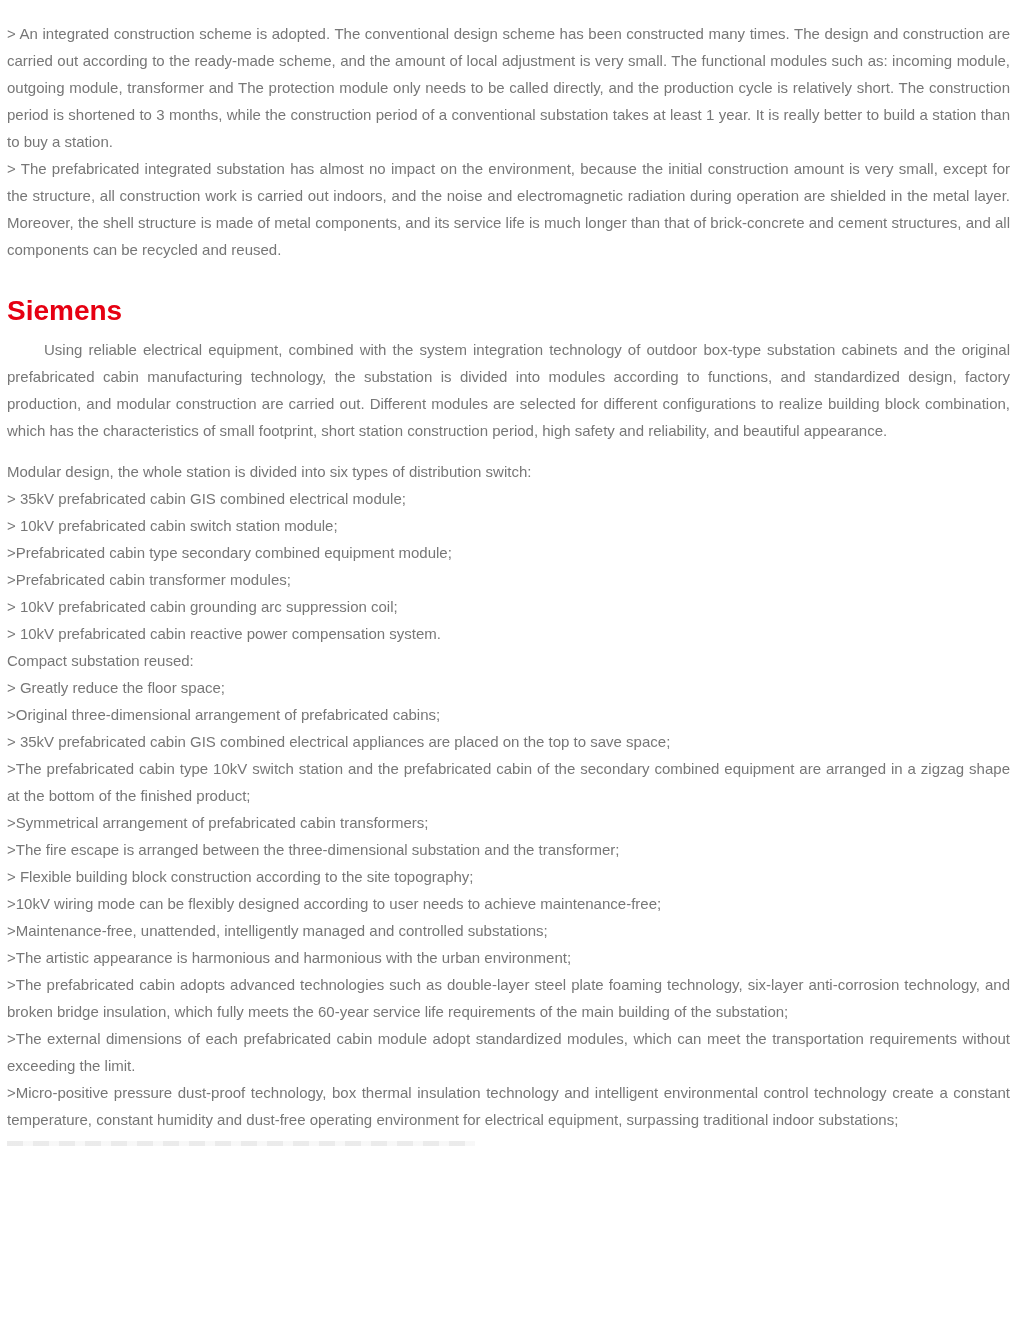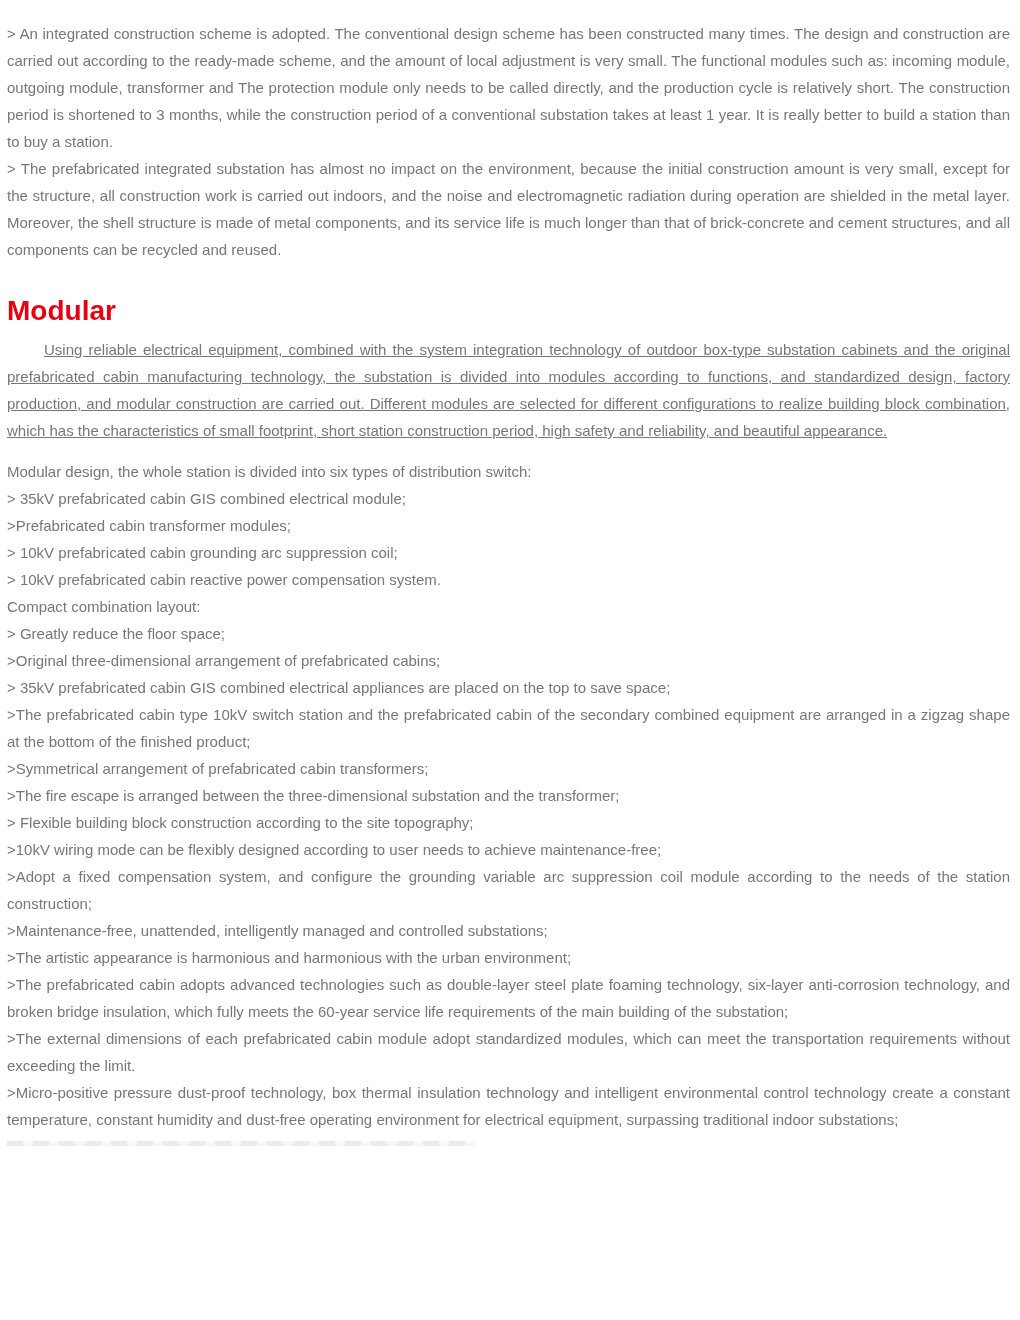--- a/index.html
+++ b/index.html
@@ -47,7 +47,7 @@
   <p class="body-text">&gt; An integrated construction scheme is adopted. The conventional design scheme has been constructed many times. The design and construction are carried out according to the ready-made scheme, and the amount of local adjustment is very small. The functional modules such as: incoming module, outgoing module, transformer and The protection module only needs to be called directly, and the production cycle is relatively short. The construction period is shortened to 3 months, while the construction period of a conventional substation takes at least 1 year. It is really better to build a station than to buy a station.</p>
   <p class="body-text">&gt; The prefabricated integrated substation has almost no impact on the environment, because the initial construction amount is very small, except for the structure, all construction work is carried out indoors, and the noise and electromagnetic radiation during operation are shielded in the metal layer. Moreover, the shell structure is made of metal components, and its service life is much longer than that of brick-concrete and cement structures, and all components can be recycled and reused.</p>
 
-  <h1 class="section-heading">Modular</h1>
+  <h1 class="section-heading">Siemens</h1>
 
   <p class="body-text lead">Using reliable electrical equipment, combined with the system integration technology of outdoor box-type substation cabinets and the original prefabricated cabin manufacturing technology, the substation is divided into modules according to functions, and standardized design, factory production, and modular construction are carried out. Different modules are selected for different configurations to realize building block combination, which has the characteristics of small footprint, short station construction period, high safety and reliability, and beautiful appearance.</p>
 

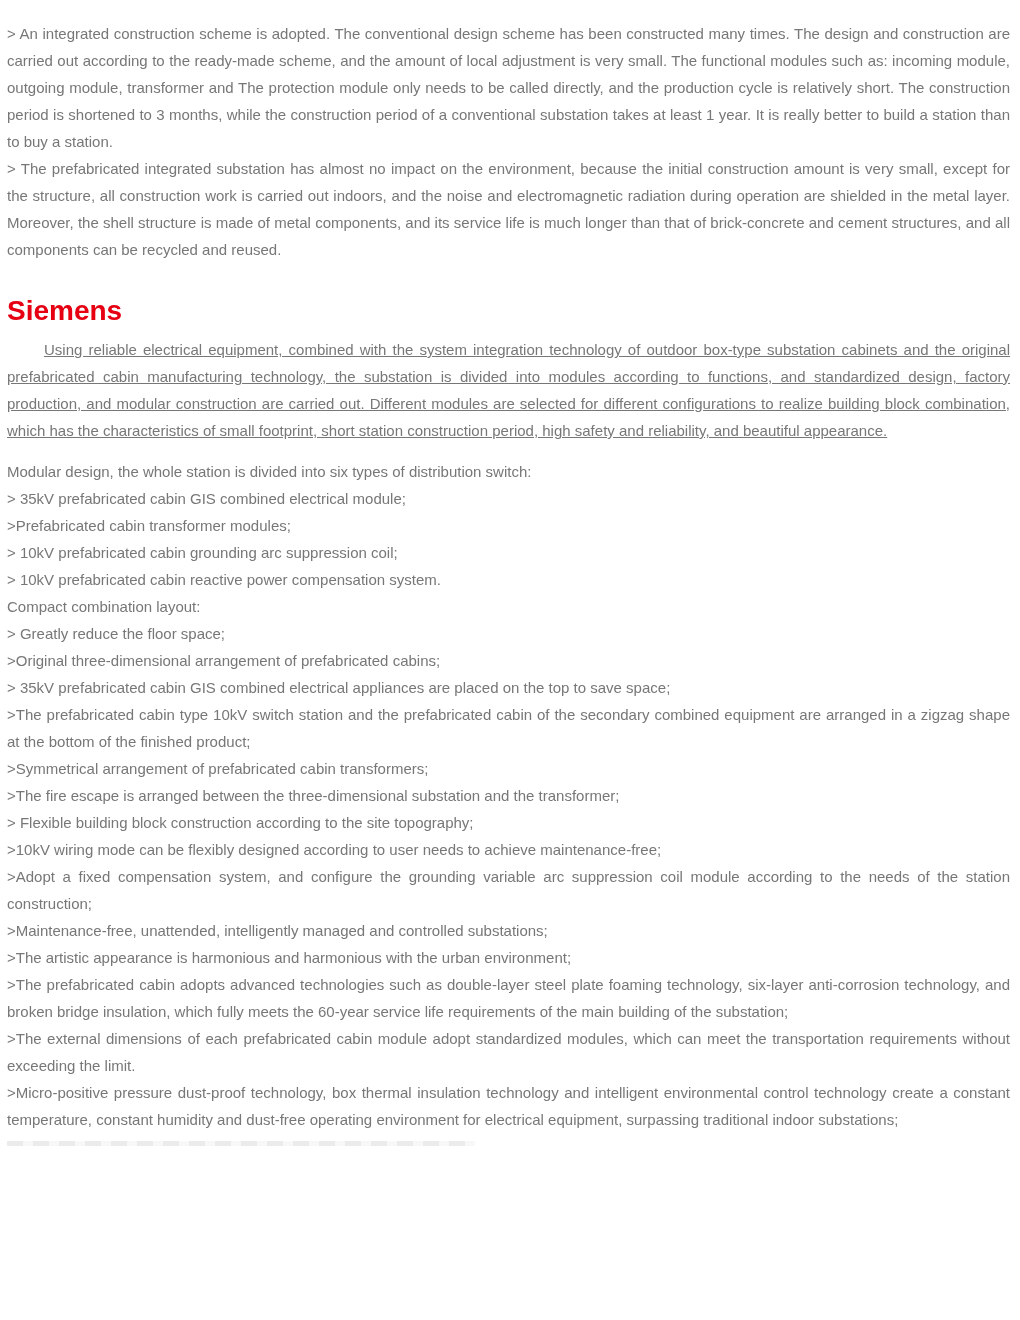--- a/index.html
+++ b/index.html
@@ -20,7 +20,7 @@
     text-align: justify;
   }
   p.body-text { margin: 0; }
-  p.lead { text-indent: 37px; text-decoration: underline; }
+  p.lead { text-indent: 37px; }
   h1.section-heading {
     color: var(--heading-red, #e60012);
     font-size: 28px;

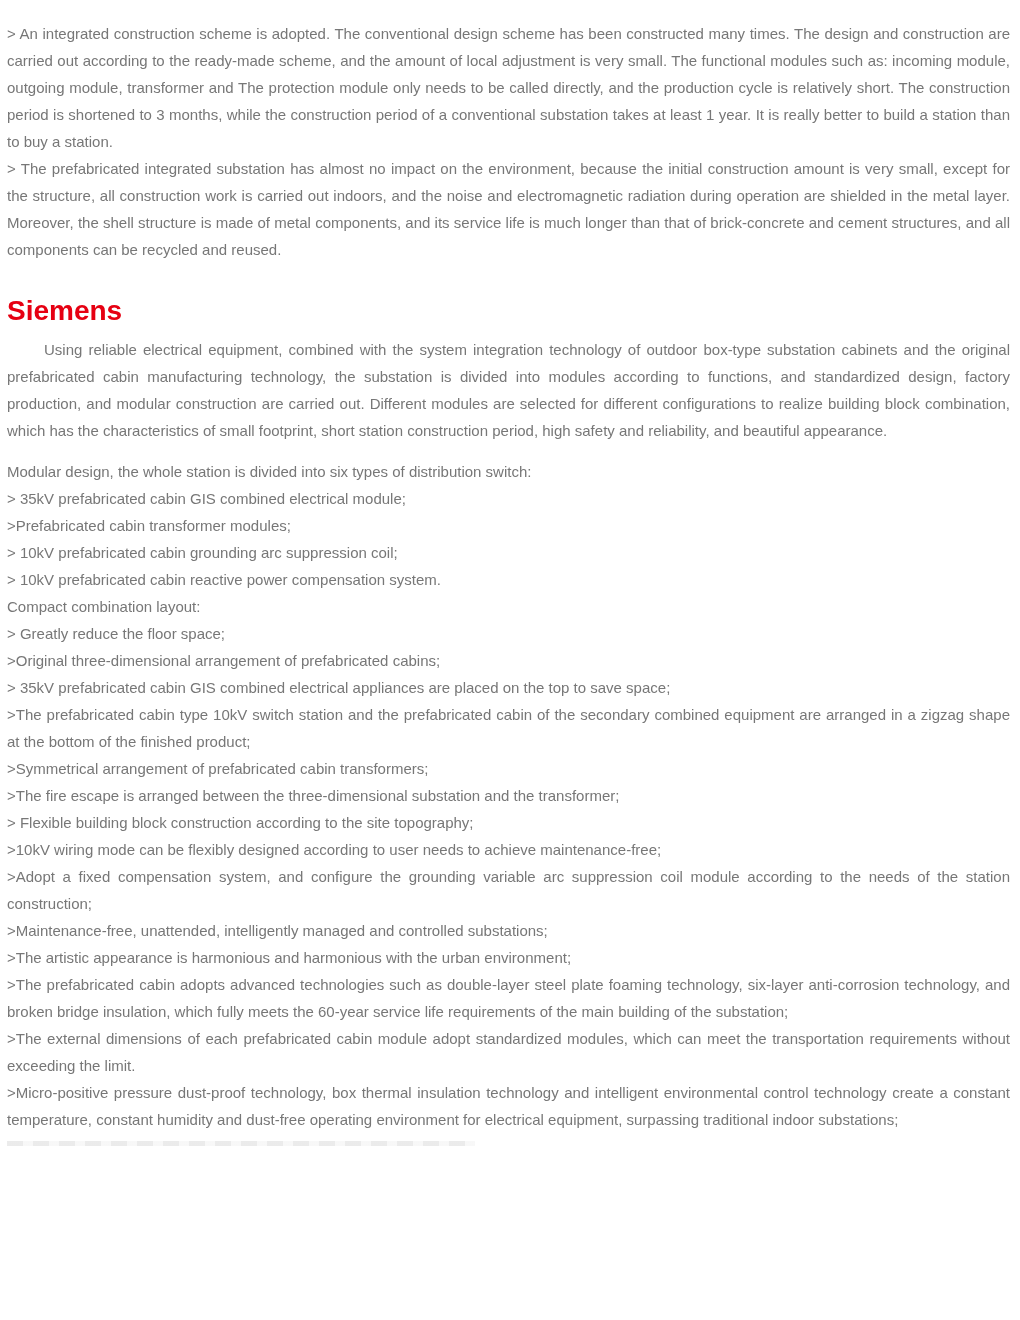--- a/index.html
+++ b/index.html
@@ -54,6 +54,7 @@
   <div class="lines">
     <p>Modular design, the whole station is divided into six types of distribution switch:</p>
     <p>&gt; 35kV prefabricated cabin GIS combined electrical module;</p>
+    <p>&gt; 10kV prefabricated cabin switch station module;</p>
     <p>&gt;Prefabricated cabin transformer modules;</p>
     <p>&gt; 10kV prefabricated cabin grounding arc suppression coil;</p>
     <p>&gt; 10kV prefabricated cabin reactive power compensation system.</p>

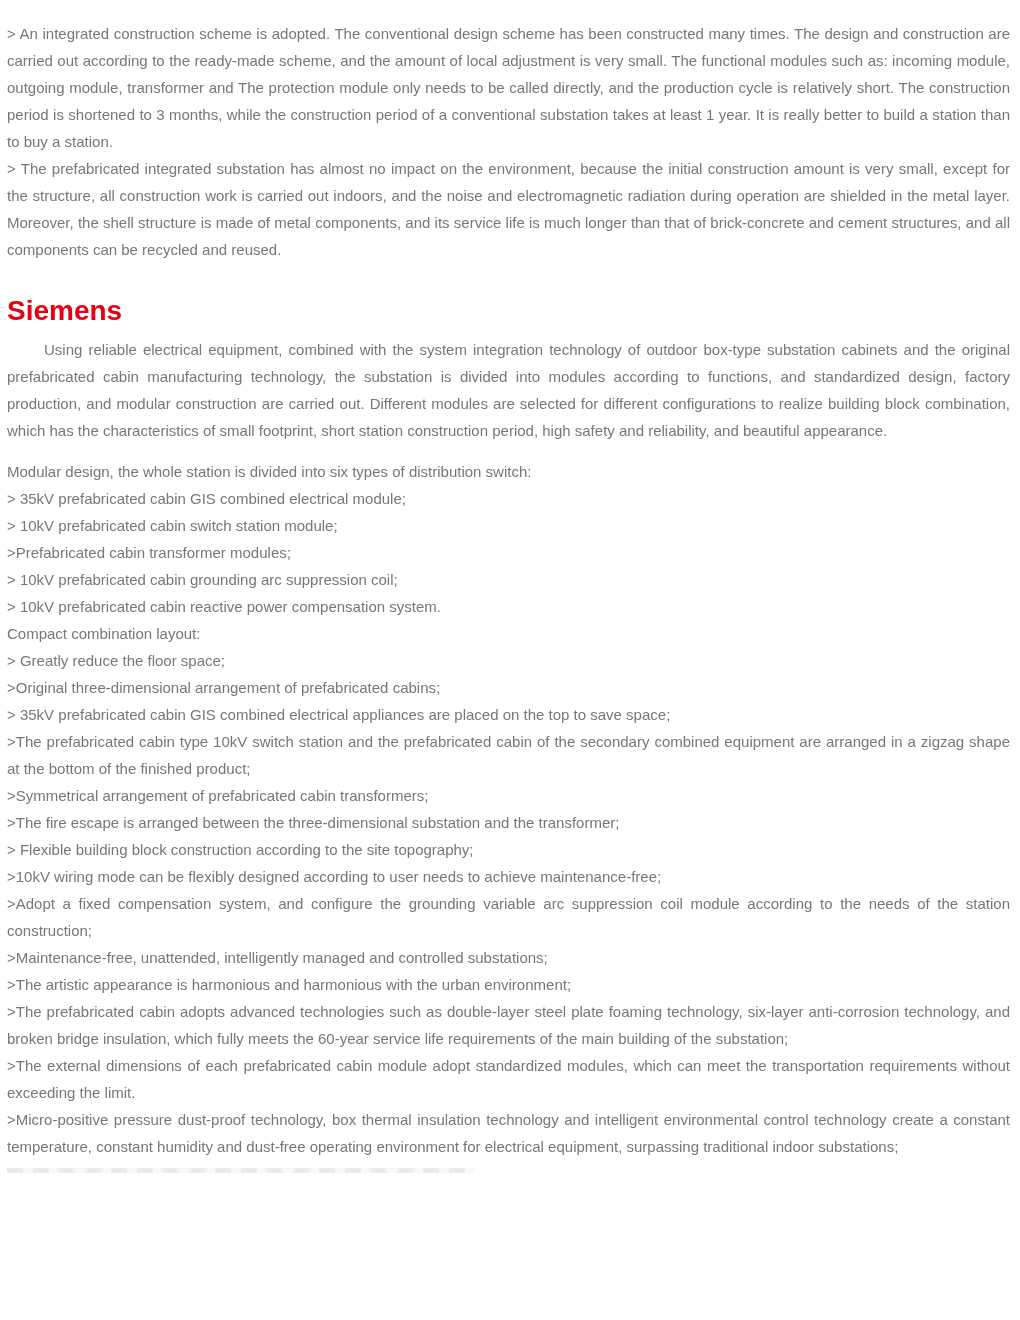--- a/index.html
+++ b/index.html
@@ -55,6 +55,7 @@
     <p>Modular design, the whole station is divided into six types of distribution switch:</p>
     <p>&gt; 35kV prefabricated cabin GIS combined electrical module;</p>
     <p>&gt; 10kV prefabricated cabin switch station module;</p>
+    <p>&gt;Prefabricated cabin type secondary combined equipment module;</p>
     <p>&gt;Prefabricated cabin transformer modules;</p>
     <p>&gt; 10kV prefabricated cabin grounding arc suppression coil;</p>
     <p>&gt; 10kV prefabricated cabin reactive power compensation system.</p>

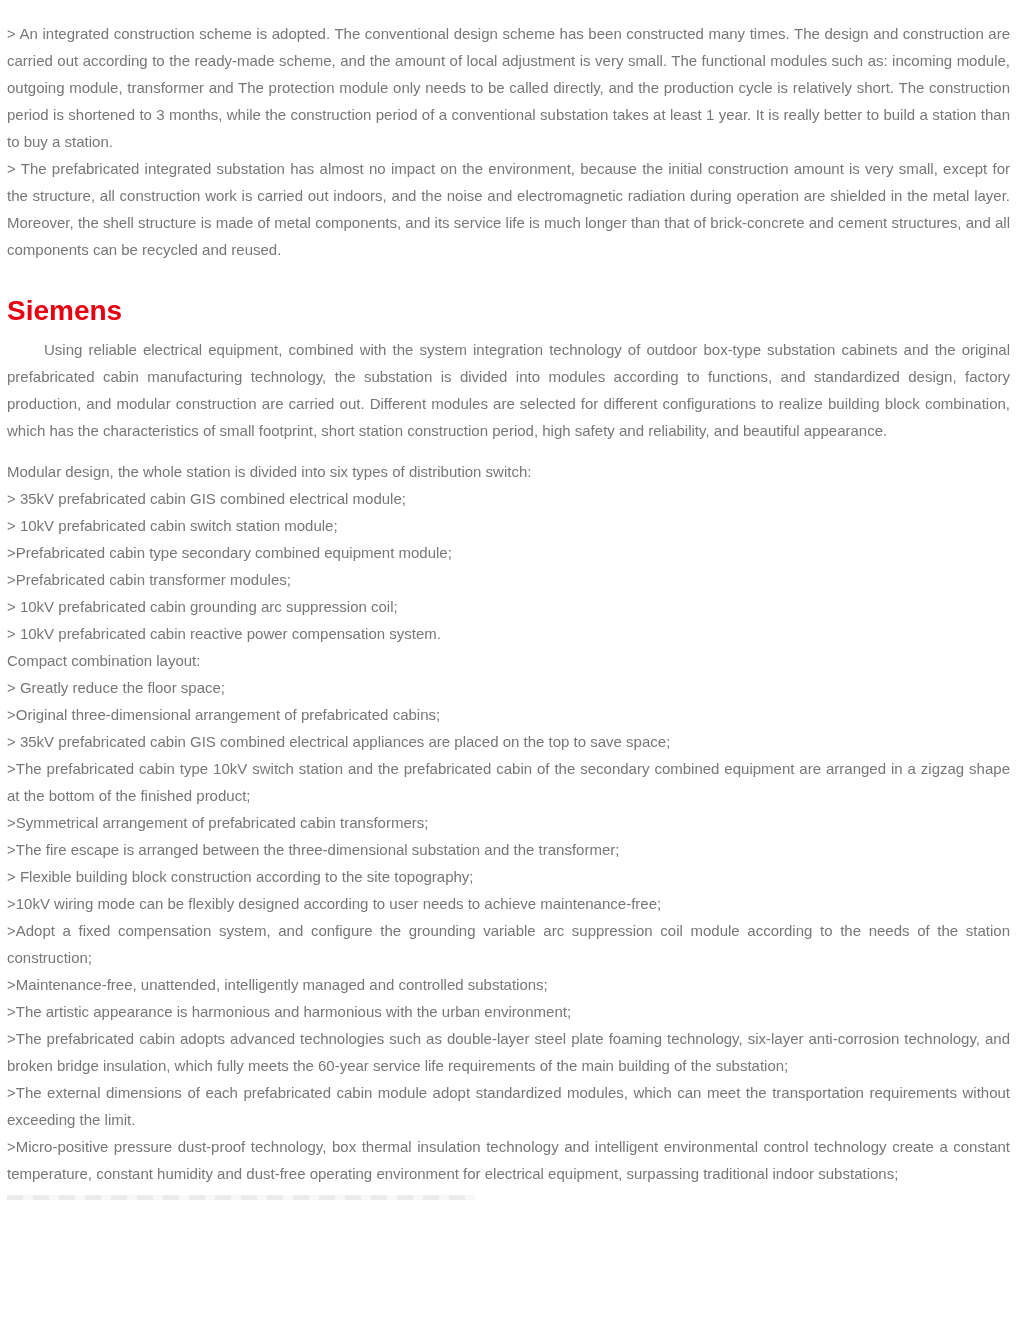--- a/index.html
+++ b/index.html
@@ -59,7 +59,7 @@
     <p>&gt;Prefabricated cabin transformer modules;</p>
     <p>&gt; 10kV prefabricated cabin grounding arc suppression coil;</p>
     <p>&gt; 10kV prefabricated cabin reactive power compensation system.</p>
-    <p>Compact combination layout:</p>
+    <p>Compact substation reused:</p>
     <p>&gt; Greatly reduce the floor space;</p>
     <p>&gt;Original three-dimensional arrangement of prefabricated cabins;</p>
     <p>&gt; 35kV prefabricated cabin GIS combined electrical appliances are placed on the top to save space;</p>

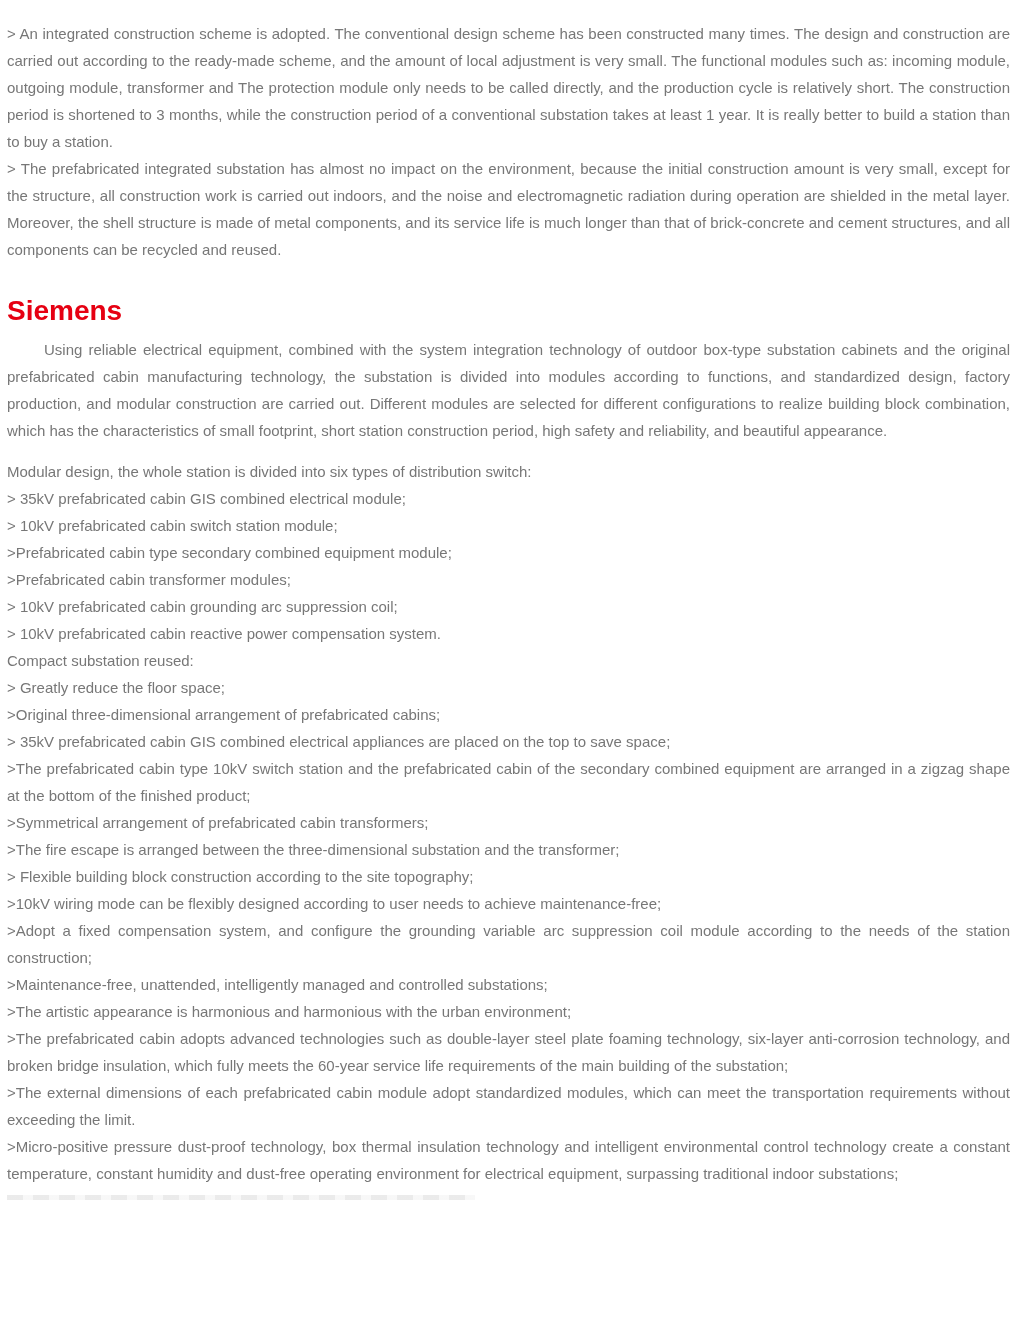--- a/index.html
+++ b/index.html
@@ -68,7 +68,6 @@
     <p>&gt;The fire escape is arranged between the three-dimensional substation and the transformer;</p>
     <p>&gt; Flexible building block construction according to the site topography;</p>
     <p>&gt;10kV wiring mode can be flexibly designed according to user needs to achieve maintenance-free;</p>
-    <p>&gt;Adopt a fixed compensation system, and configure the grounding variable arc suppression coil module according to the needs of the station construction;</p>
     <p>&gt;Maintenance-free, unattended, intelligently managed and controlled substations;</p>
     <p>&gt;The artistic appearance is harmonious and harmonious with the urban environment;</p>
     <p>&gt;The prefabricated cabin adopts advanced technologies such as double-layer steel plate foaming technology, six-layer anti-corrosion technology, and broken bridge insulation, which fully meets the 60-year service life requirements of the main building of the substation;</p>

